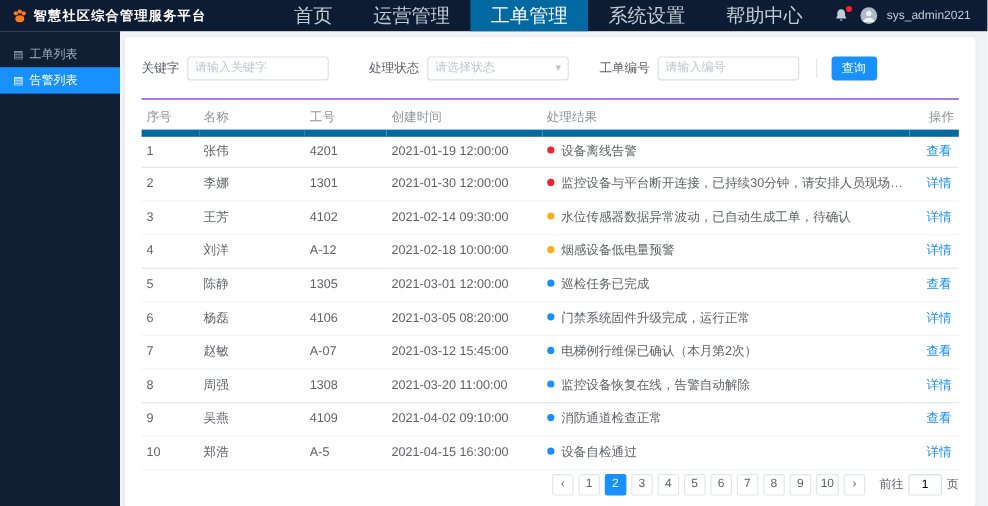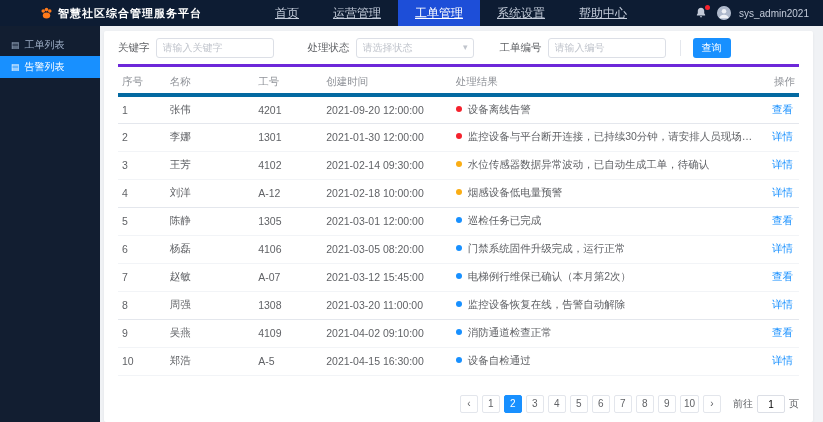--- a/index.html
+++ b/index.html
@@ -7,7 +7,7 @@
   body { font-family: "Liberation Sans", sans-serif; background: #f0f2f5; font-size: 11px; }
 
   
-  .header { height: 26px; background: #0d1c33; display: flex; align-items: center; position: relative; z-index: 3; padding-left: 30px; }
+  .header { height: 26px; background: #0d1c33; display: flex; align-items: center; position: relative; z-index: 3; }
   .brand { display: flex; align-items: center; gap: 5px; padding: 0 10px; width: 228px; flex: none; }
   .brand-title { color: #ffffff; font-size: 11px; font-weight: bold; letter-spacing: 1px; white-space: nowrap; }
   .nav { display: flex; align-items: stretch; height: 100%; flex: 1; }

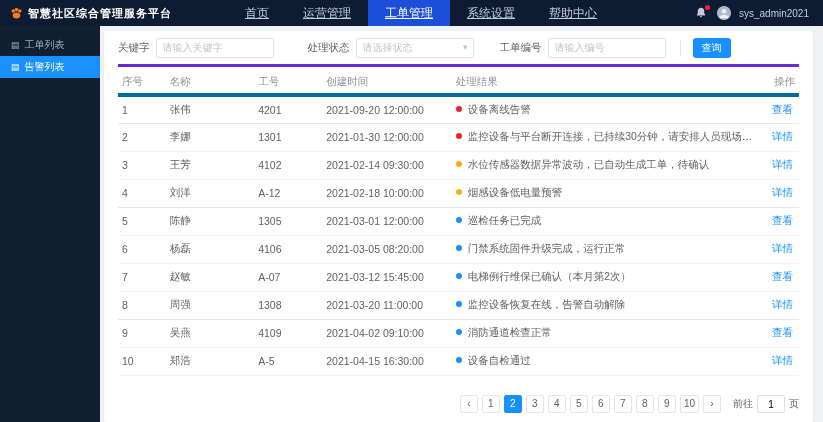--- a/index.html
+++ b/index.html
@@ -11,7 +11,7 @@
   .brand { display: flex; align-items: center; gap: 5px; padding: 0 10px; width: 228px; flex: none; }
   .brand-title { color: #ffffff; font-size: 11px; font-weight: bold; letter-spacing: 1px; white-space: nowrap; }
   .nav { display: flex; align-items: stretch; height: 100%; flex: 1; }
-  .nav-item { display: flex; align-items: center; padding: 0 17px; color: #c3cbd9; font-size: 12px; cursor: pointer; white-space: nowrap; text-decoration: underline; }
+  .nav-item { display: flex; align-items: center; padding: 0 17px; color: #c3cbd9; font-size: 16px; cursor: pointer; white-space: nowrap; }
   .nav-item.active { background: #1d4ed8; color: #fff; }
   .header-right { display: flex; align-items: center; gap: 8px; padding-right: 14px; flex: none; }
   .bell-wrap { position: relative; width: 14px; height: 14px; cursor: pointer; }

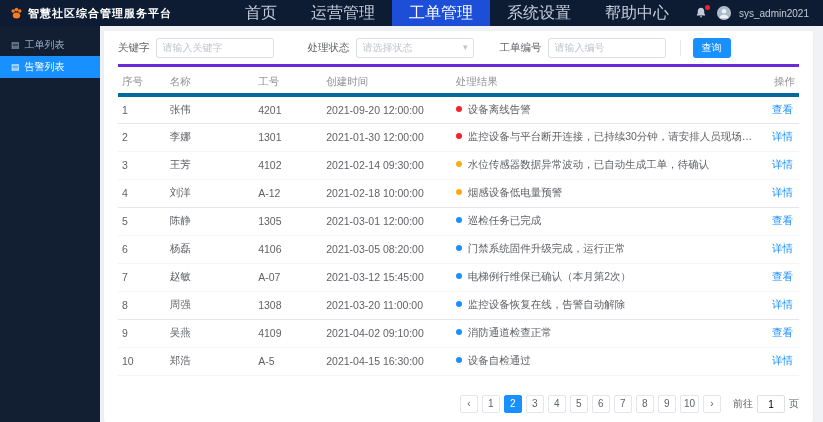--- a/index.html
+++ b/index.html
@@ -12,7 +12,7 @@
   .brand-title { color: #ffffff; font-size: 11px; font-weight: bold; letter-spacing: 1px; white-space: nowrap; }
   .nav { display: flex; align-items: stretch; height: 100%; flex: 1; }
   .nav-item { display: flex; align-items: center; padding: 0 17px; color: #c3cbd9; font-size: 16px; cursor: pointer; white-space: nowrap; }
-  .nav-item.active { background: #1d4ed8; color: #fff; }
+  .nav-item.active { background: #0369a1; color: #fff; }
   .header-right { display: flex; align-items: center; gap: 8px; padding-right: 14px; flex: none; }
   .bell-wrap { position: relative; width: 14px; height: 14px; cursor: pointer; }
   .badge-dot { position: absolute; top: -1px; right: -1px; width: 5px; height: 5px; border-radius: 50%; background: #f5222d; }

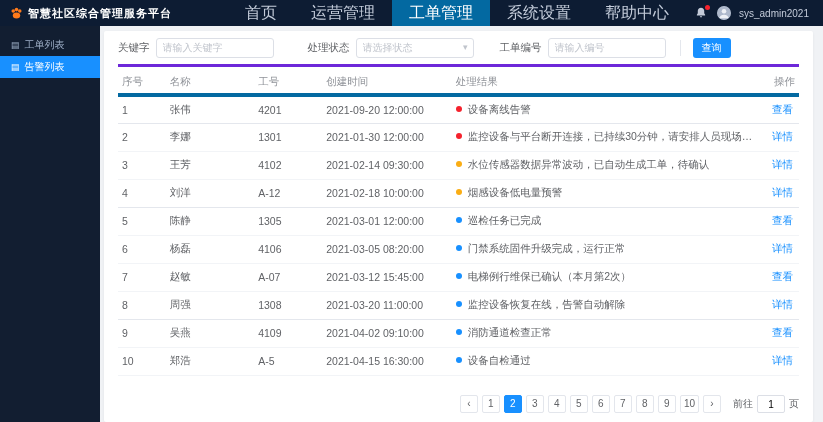--- a/index.html
+++ b/index.html
@@ -30,7 +30,7 @@
   .card { background: #fff; border-radius: 2px; box-shadow: 0 1px 3px rgba(0,0,0,.06); flex: 1; display: flex; flex-direction: column; padding: 0 14px; min-height: 0; }
 
   
-  .filter-bar { display: flex; align-items: center; height: 36px; flex: none; border-bottom: 3px solid #6d28d9; }
+  .filter-bar { display: flex; align-items: center; height: 52px; flex: none; border-bottom: 1px solid #6d28d9; }
   .f-group { display: flex; align-items: center; gap: 6px; }
   .f-label { color: #606266; font-size: 10.5px; white-space: nowrap; }
   .f-input { width: 118px; height: 20px; border: 1px solid #dcdfe6; border-radius: 3px; font-size: 10px; padding: 0 6px; color: #606266; outline: none; font-family: "Liberation Sans", sans-serif; }

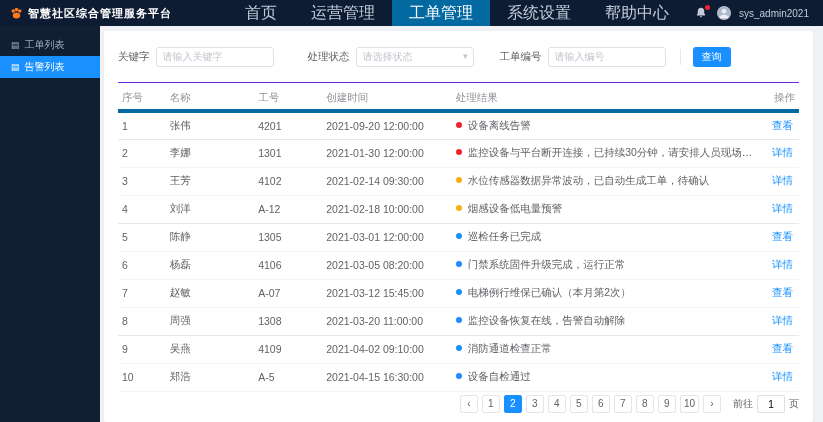--- a/index.html
+++ b/index.html
@@ -44,7 +44,7 @@
   
   .table-wrap { flex: 1; min-height: 0; padding-top: 4px; }
   table { width: 100%; border-collapse: collapse; table-layout: fixed; }
-  th { font-size: 10.5px; color: #909399; font-weight: normal; text-align: left; height: 24px; border-bottom: 4px solid #0369a1; padding: 0 4px; }
+  th { font-size: 10.5px; color: #909399; font-weight: normal; text-align: left; height: 24px; border-bottom: 6px solid #0369a1; padding: 0 4px; }
   td { height: 28px; font-size: 10.5px; color: #606266; border-bottom: 1px solid #f2f4f7; padding: 0 4px; white-space: nowrap; overflow: hidden; text-overflow: ellipsis; }
   tr.sep td { border-bottom: 1px solid #e4e7ed; }
   .col-no { width: 7%; } .col-name { width: 13%; } .col-code { width: 10%; }

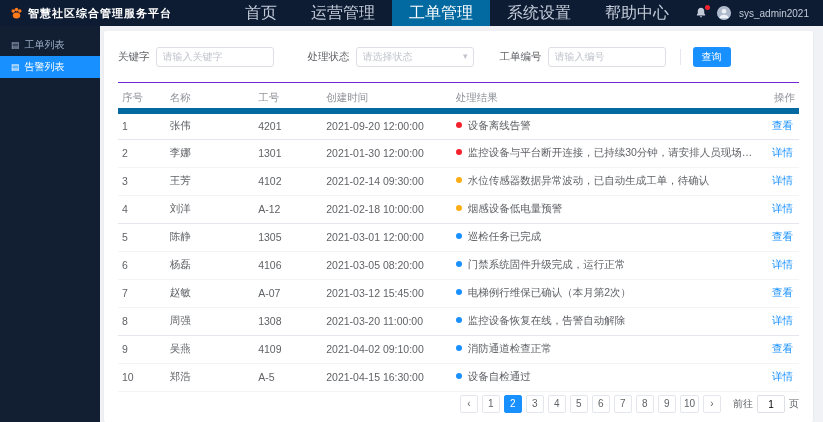--- a/index.html
+++ b/index.html
@@ -165,7 +165,7 @@
                 <td>1</td>
                 <td>张伟</td>
                 <td>4201</td>
-                <td>2021-09-20 12:00:00</td>
+                <td>2021-01-19 12:00:00</td>
                 <td><span class="dot" style="background: rgb(245, 34, 45);"></span><span>设备离线告警</span></td>
                 <td class="action-cell"><span class="action-link">查看</span></td>
               </tr>

